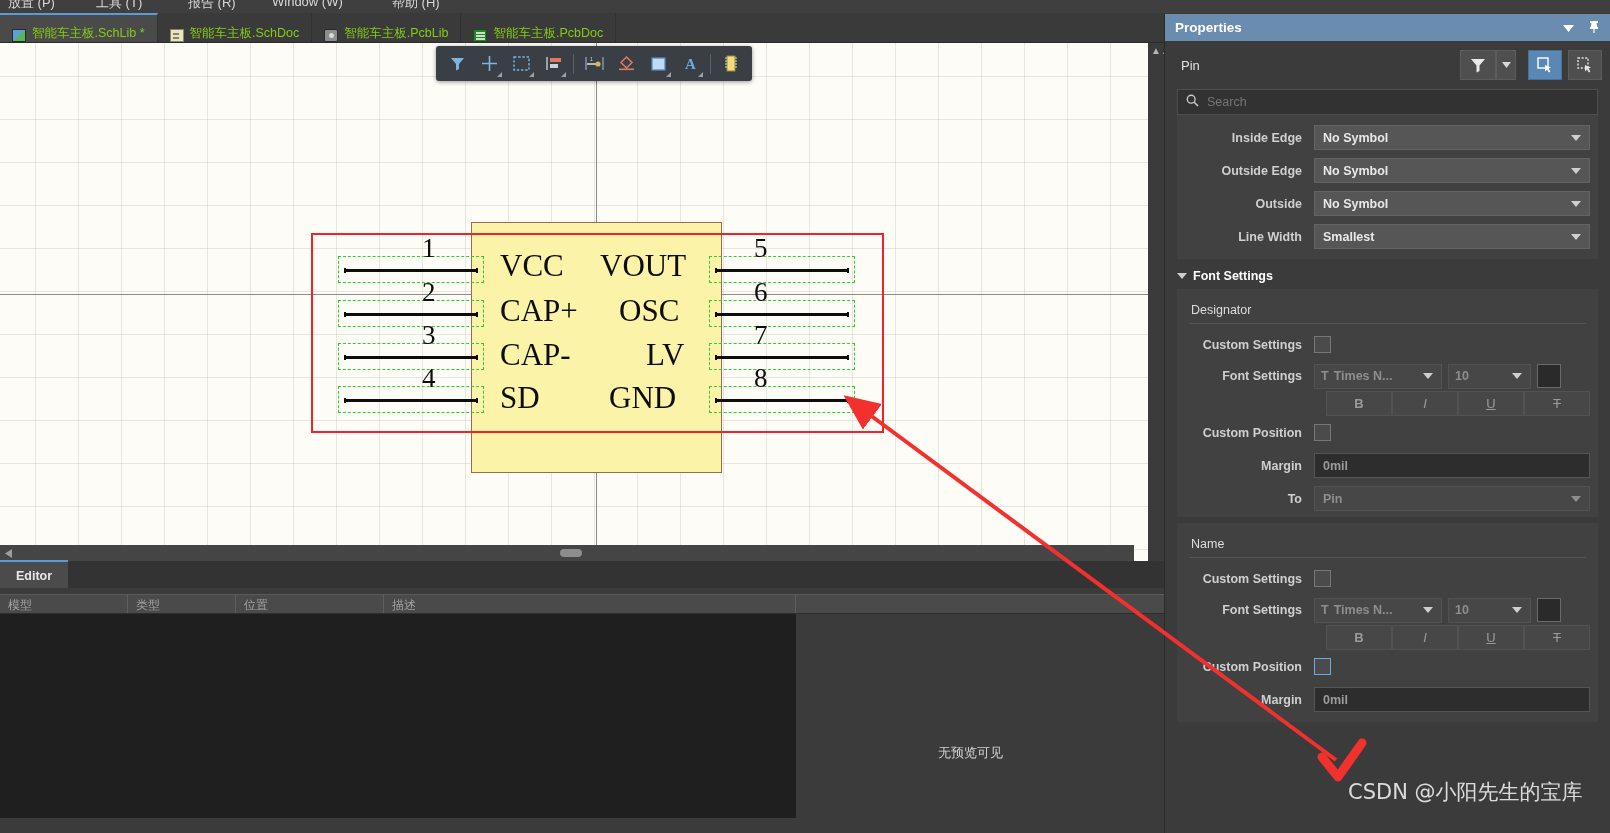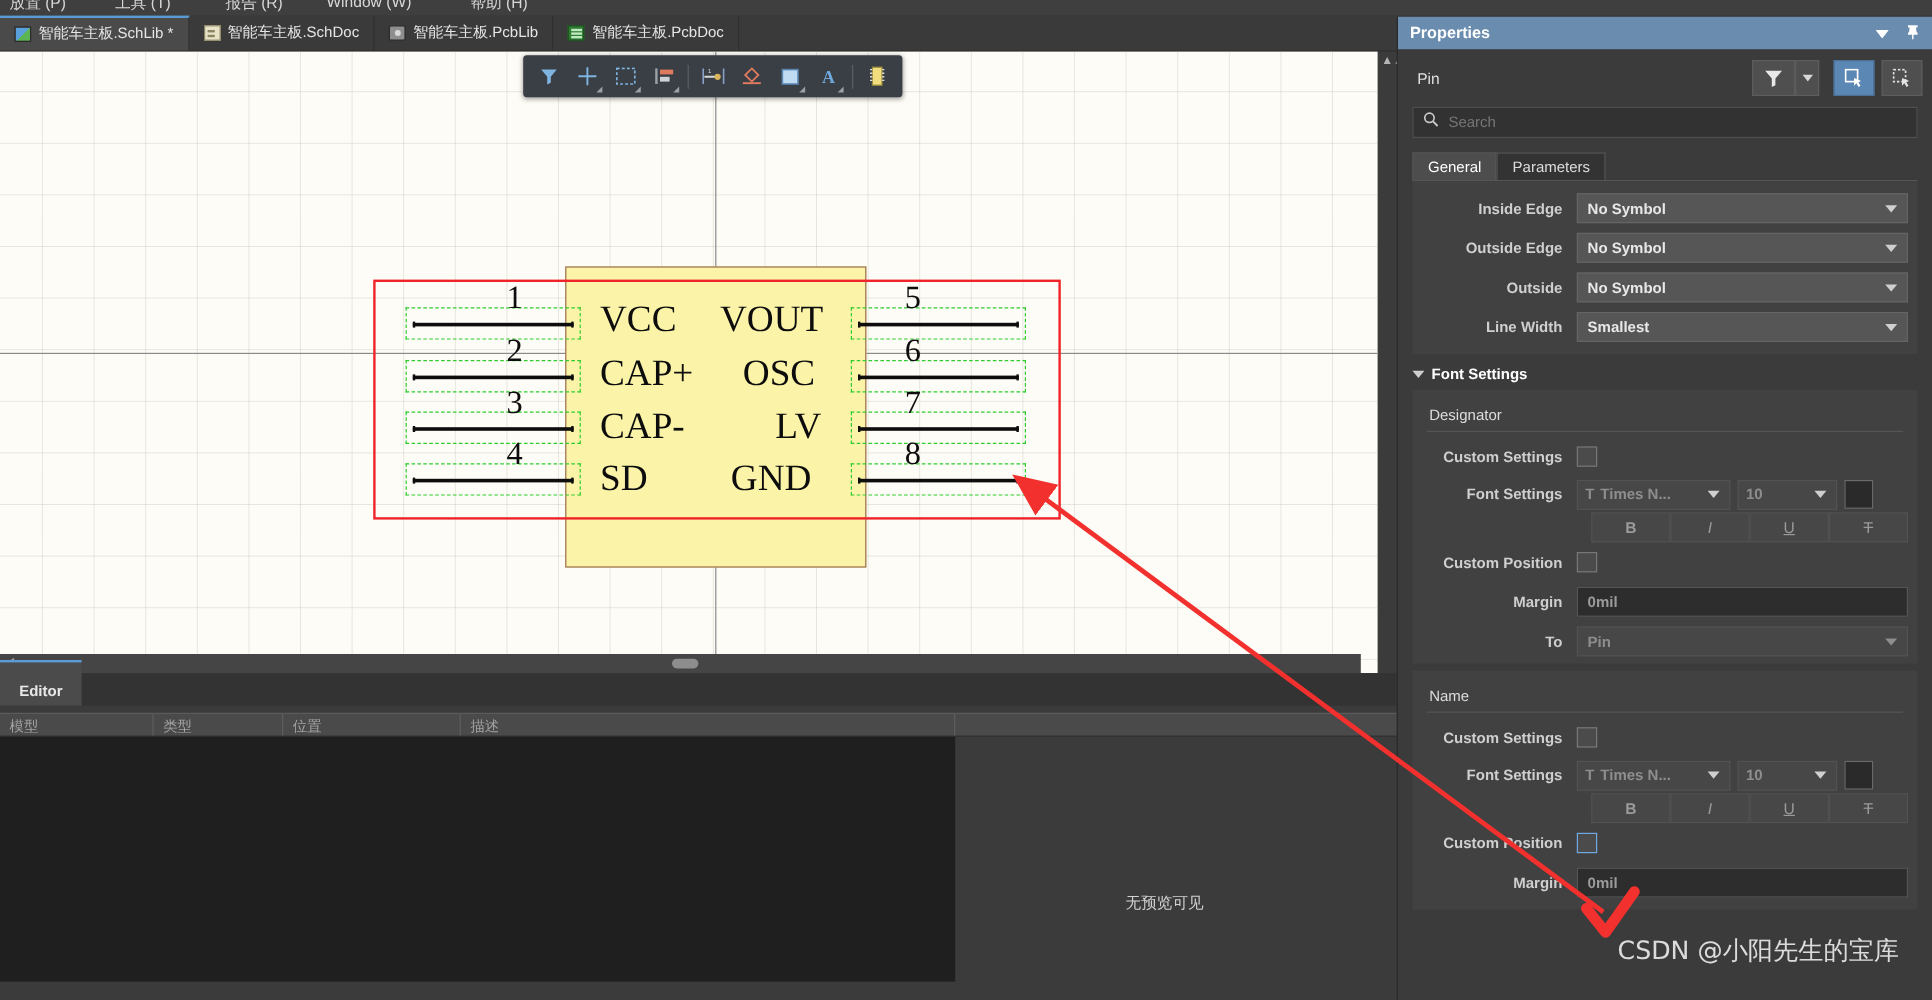--- a/index.html
+++ b/index.html
@@ -28,8 +28,8 @@
     display: flex; align-items: stretch;
   }
   .doctab {
-    display: flex; align-items: center; gap: 6px;
-    padding: 0 12px; font-size: 12.5px; color: #e5e5e5;
+    display: flex; align-items: flex-end; gap: 6px;
+    padding: 0 12px; font-size: 12.5px; color: #84cc16;
     border-right: 1px solid #303030; cursor: default;
     white-space: nowrap;
   }

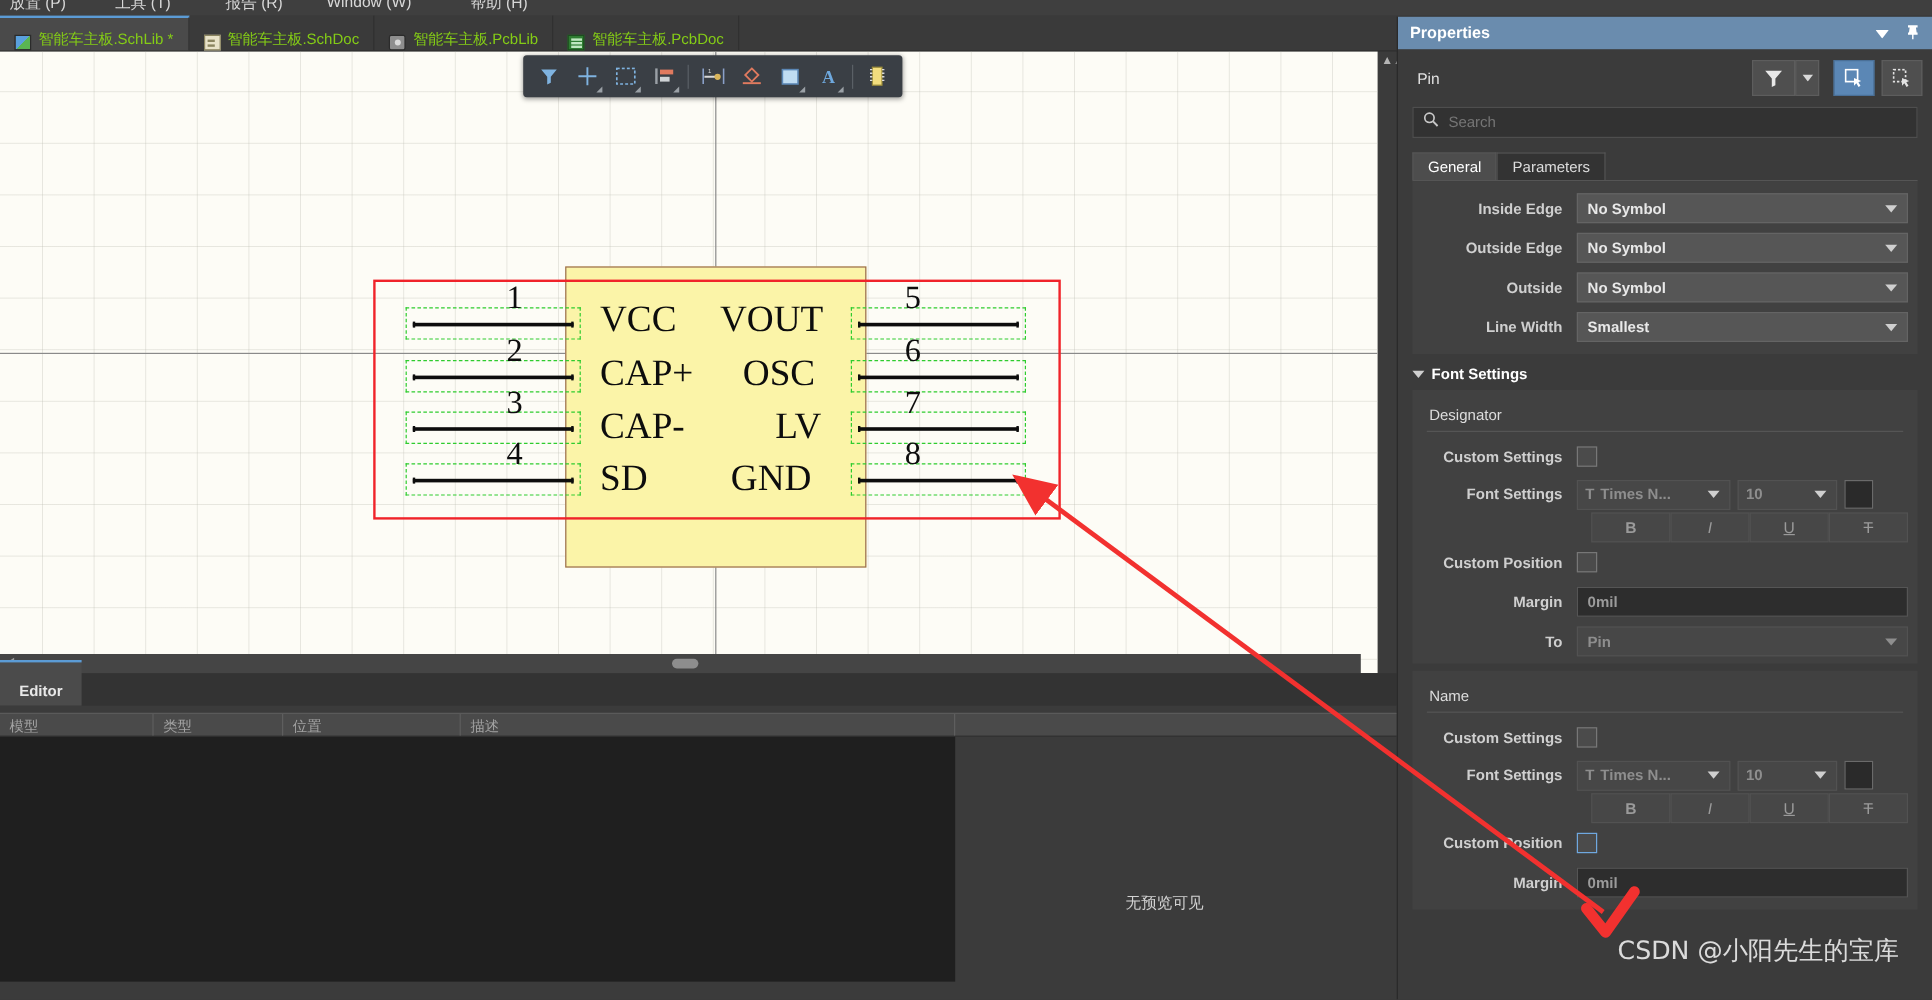--- a/index.html
+++ b/index.html
@@ -468,10 +468,6 @@
       <input type="text" placeholder="Search" style="">
     </div>
 
-    <div class="ptabs">
-      <div class="ptab active">General</div>
-      <div class="ptab">Parameters</div>
-    </div>
 
     <div class="grp">
       <div class="frow">

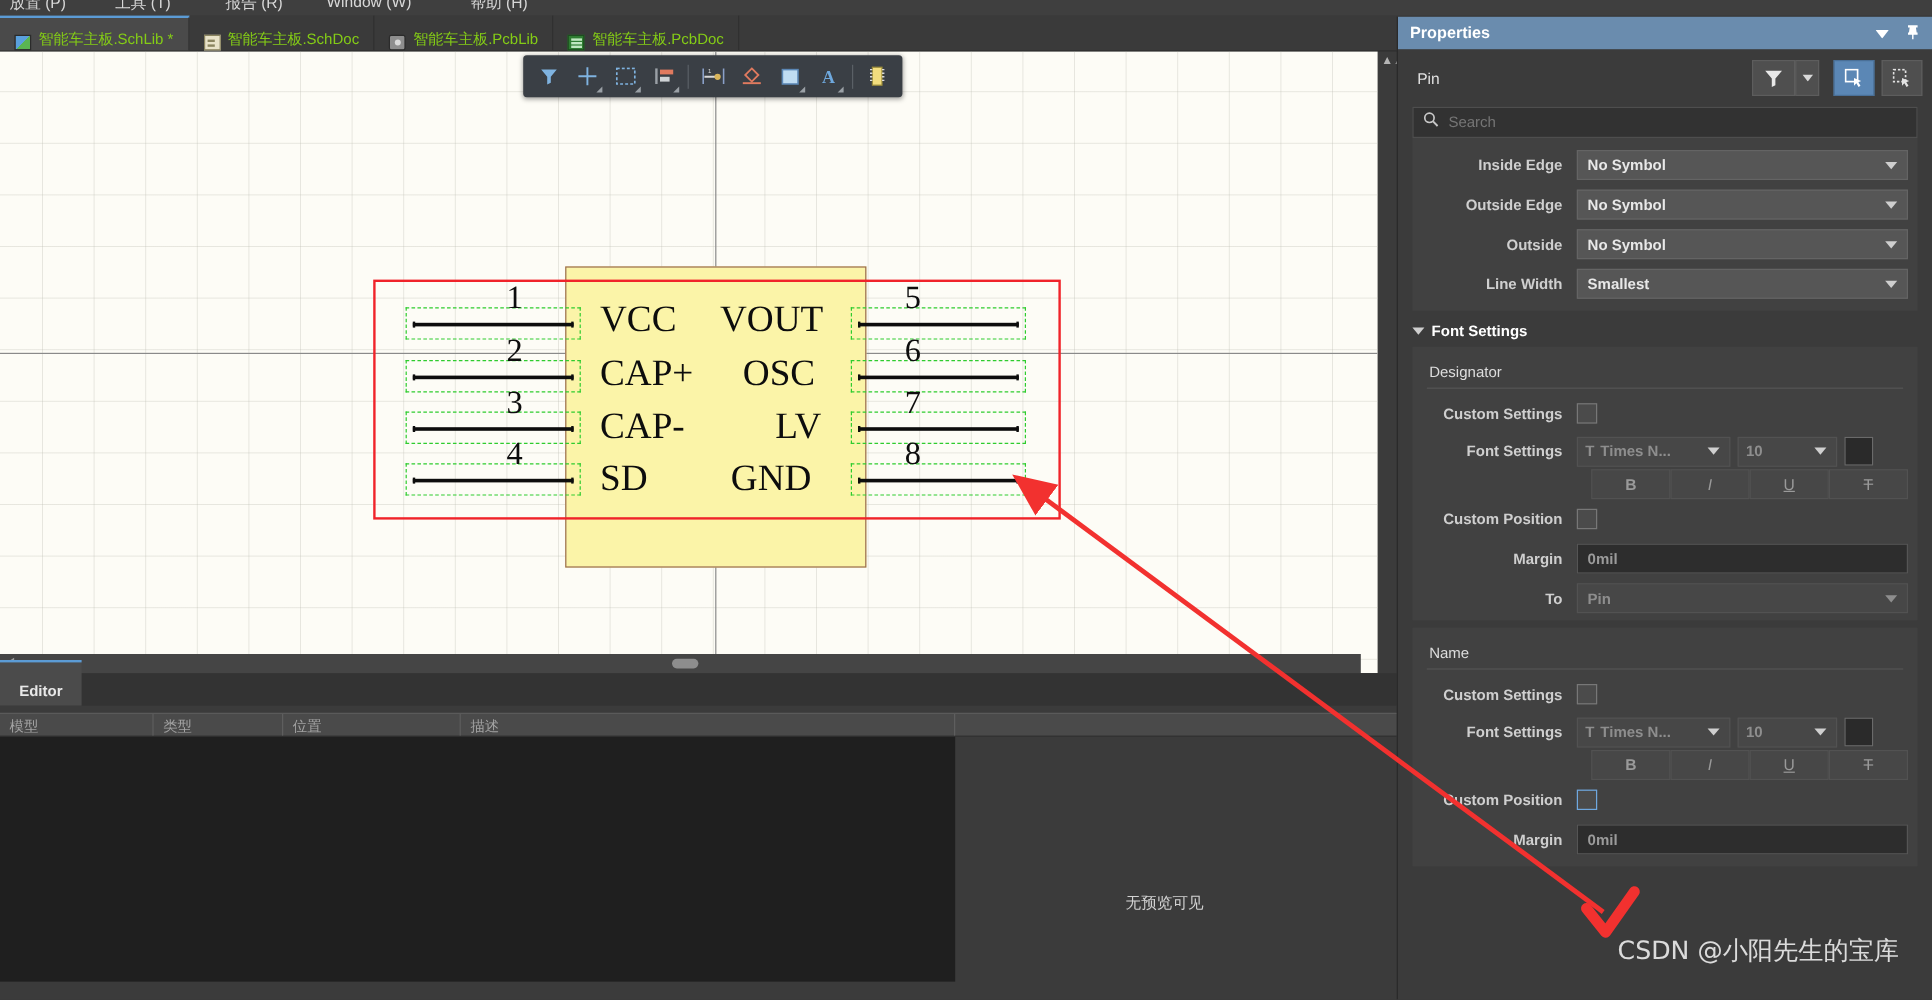--- a/index.html
+++ b/index.html
@@ -126,7 +126,7 @@
   }
   .btabs { height:27px; background:#333; display:flex; align-items:flex-end; }
   .btab {
-    padding:17px 16px 5px 16px; font-size:12.5px; font-weight:bold; color:#e8e8e8;
+    padding:7px 16px 5px 16px; font-size:12.5px; font-weight:bold; color:#e8e8e8;
     background:#4b4b4b; border-top:2px solid #5b9bd5; cursor:default;
   }
   .tbl-head {

